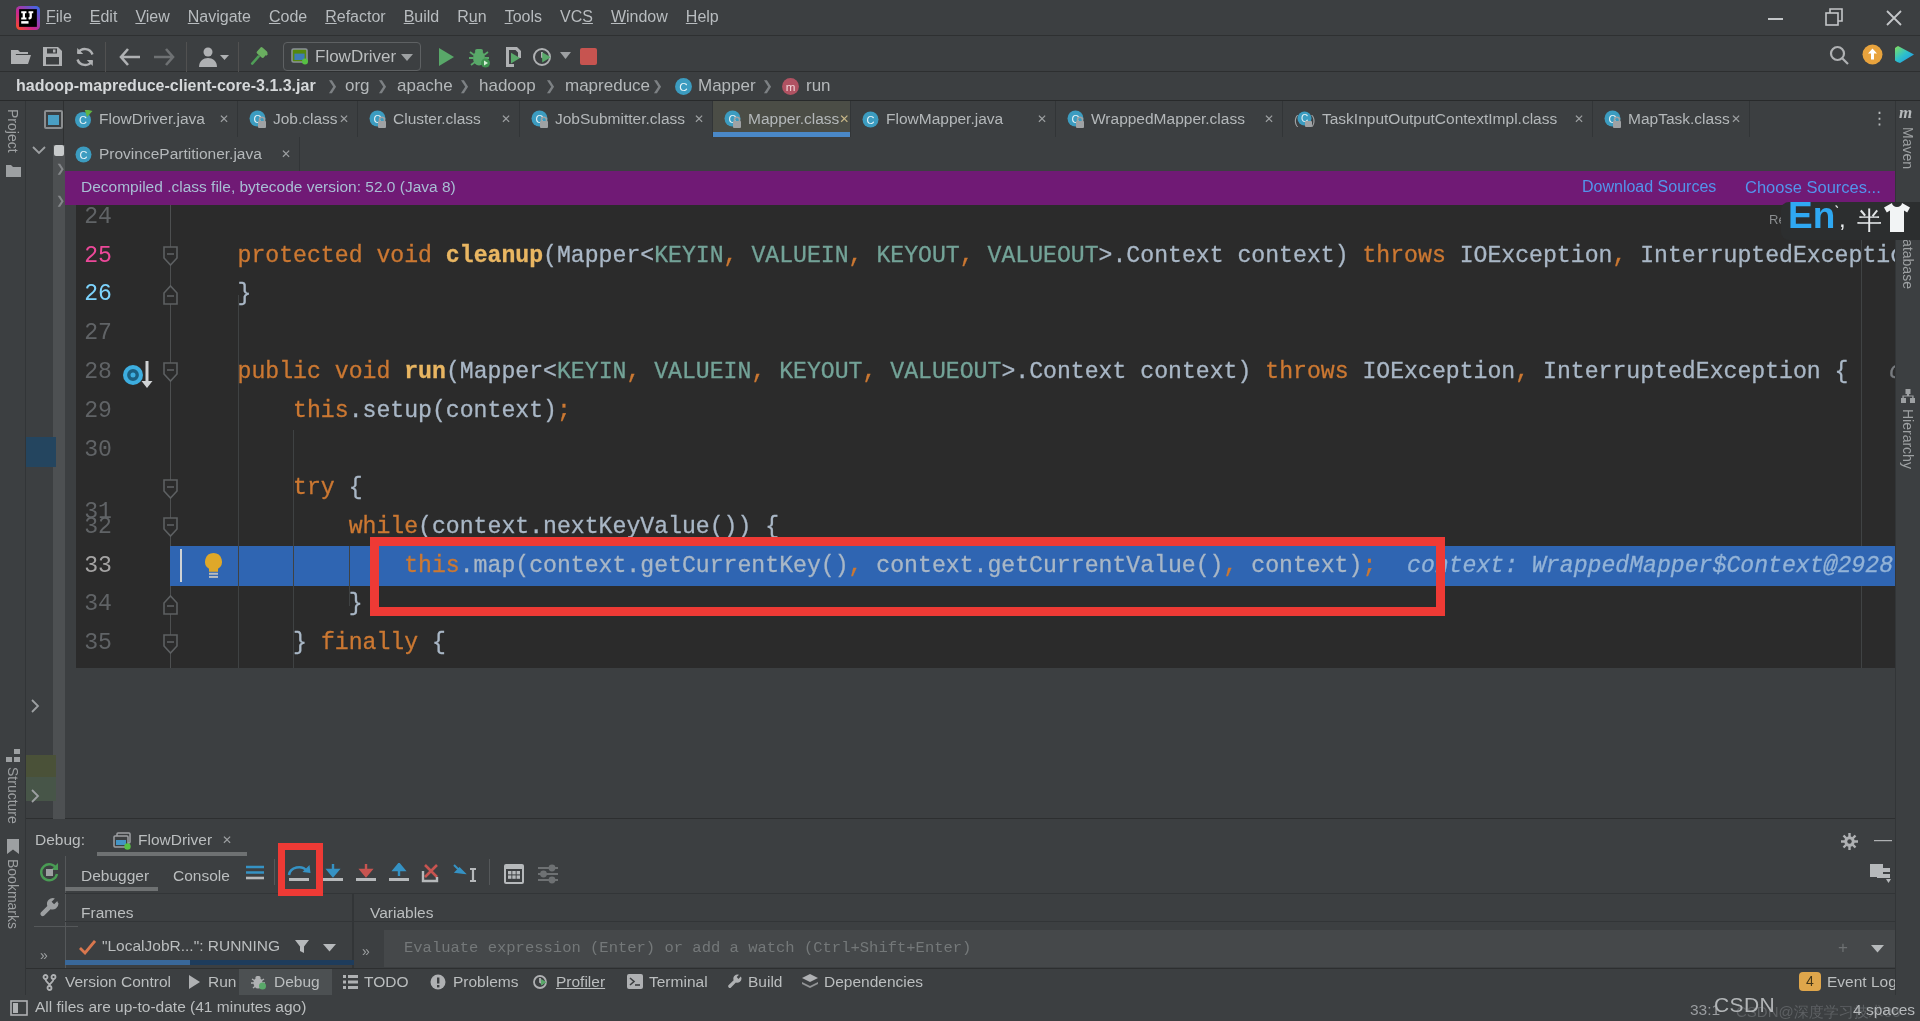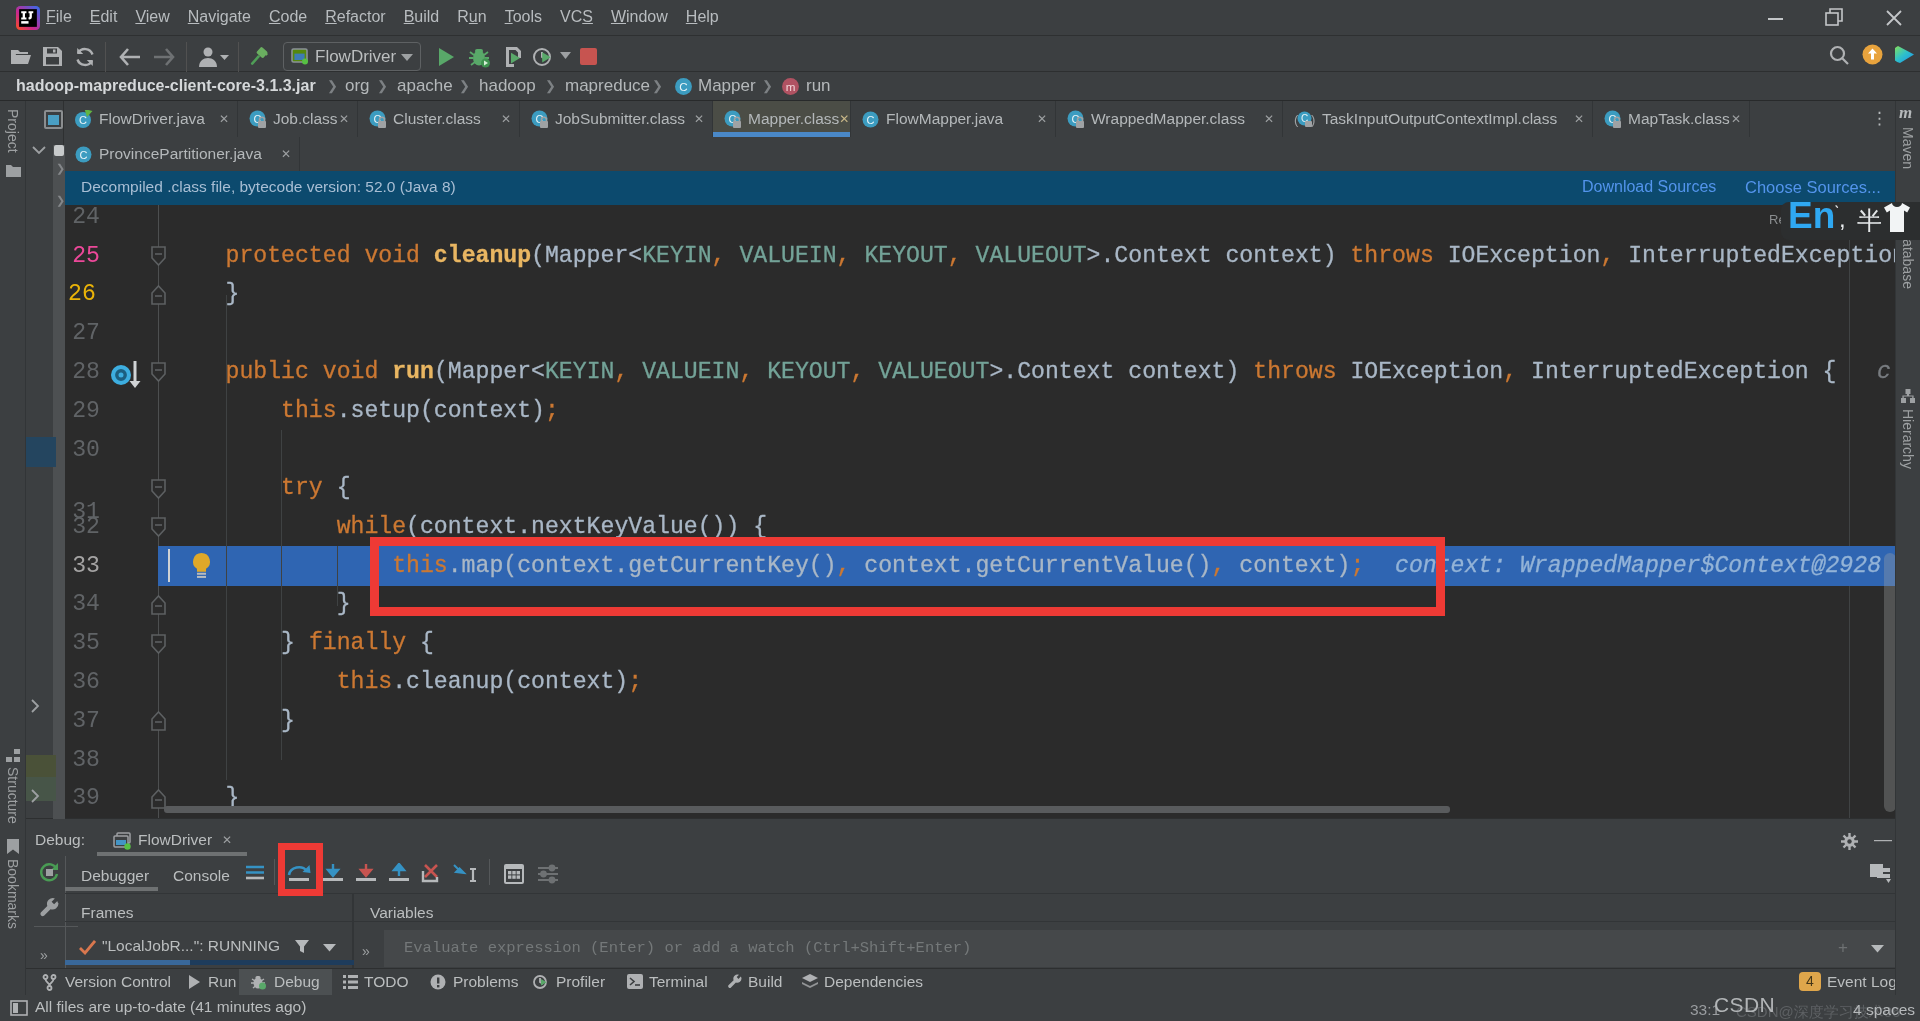--- a/index.html
+++ b/index.html
@@ -319,7 +319,7 @@
     </div>
   </div>
 
-  <div class="abs" id="banner" style="left:64px;top:171px;width:1831px;height:34px;background:#0c4a6e;font-size:15.5px;">
+  <div class="abs" id="banner" style="left:64px;top:171px;width:1831px;height:34px;background:#701a75;font-size:15.5px;">
     <div class="abs" style="left:17px;top:7px;color:#a8bed4;">Decompiled .class file, bytecode version: 52.0 (Java 8)</div>
     <div class="abs" style="left:1518px;top:7px;color:#5394EC;font-size:16px;">Download Sources</div>
     <div class="abs" style="left:1681px;top:7px;color:#5394EC;font-size:16.5px;">Choose Sources...</div>

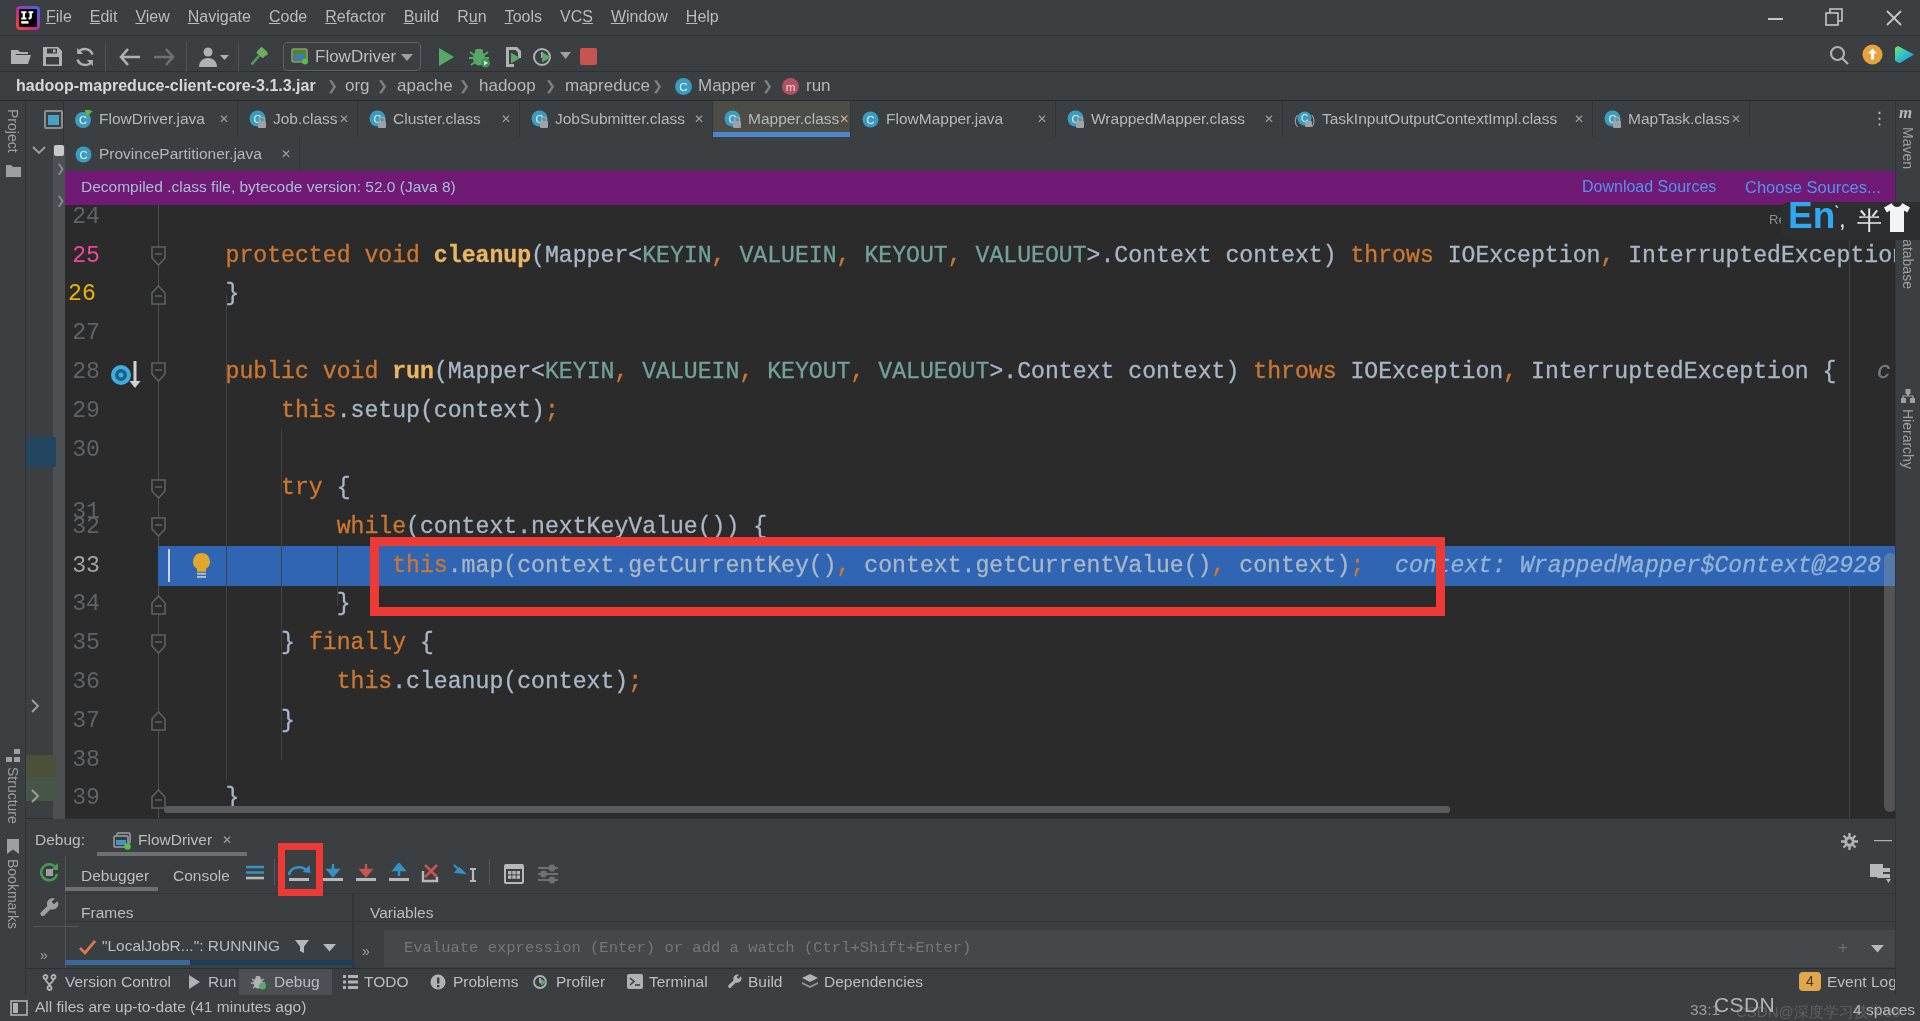--- a/index.html
+++ b/index.html
@@ -344,7 +344,7 @@
       </svg>
       </div>
 
-  <div class="abs" id="editor" style="left:64px;top:205px;width:1831px;height:613px;background:#2B2B2B;overflow:hidden;font-family:'Liberation Mono',monospace;font-size:23.15px;">
+  <div class="abs" id="editor" style="left:76px;top:205px;width:1831px;height:463px;background:#2B2B2B;overflow:hidden;font-family:'Liberation Mono',monospace;font-size:23.15px;">
 
     <div class="abs" style="left:94px;top:0;width:1px;height:613px;background:#4d4f50;"></div>
 

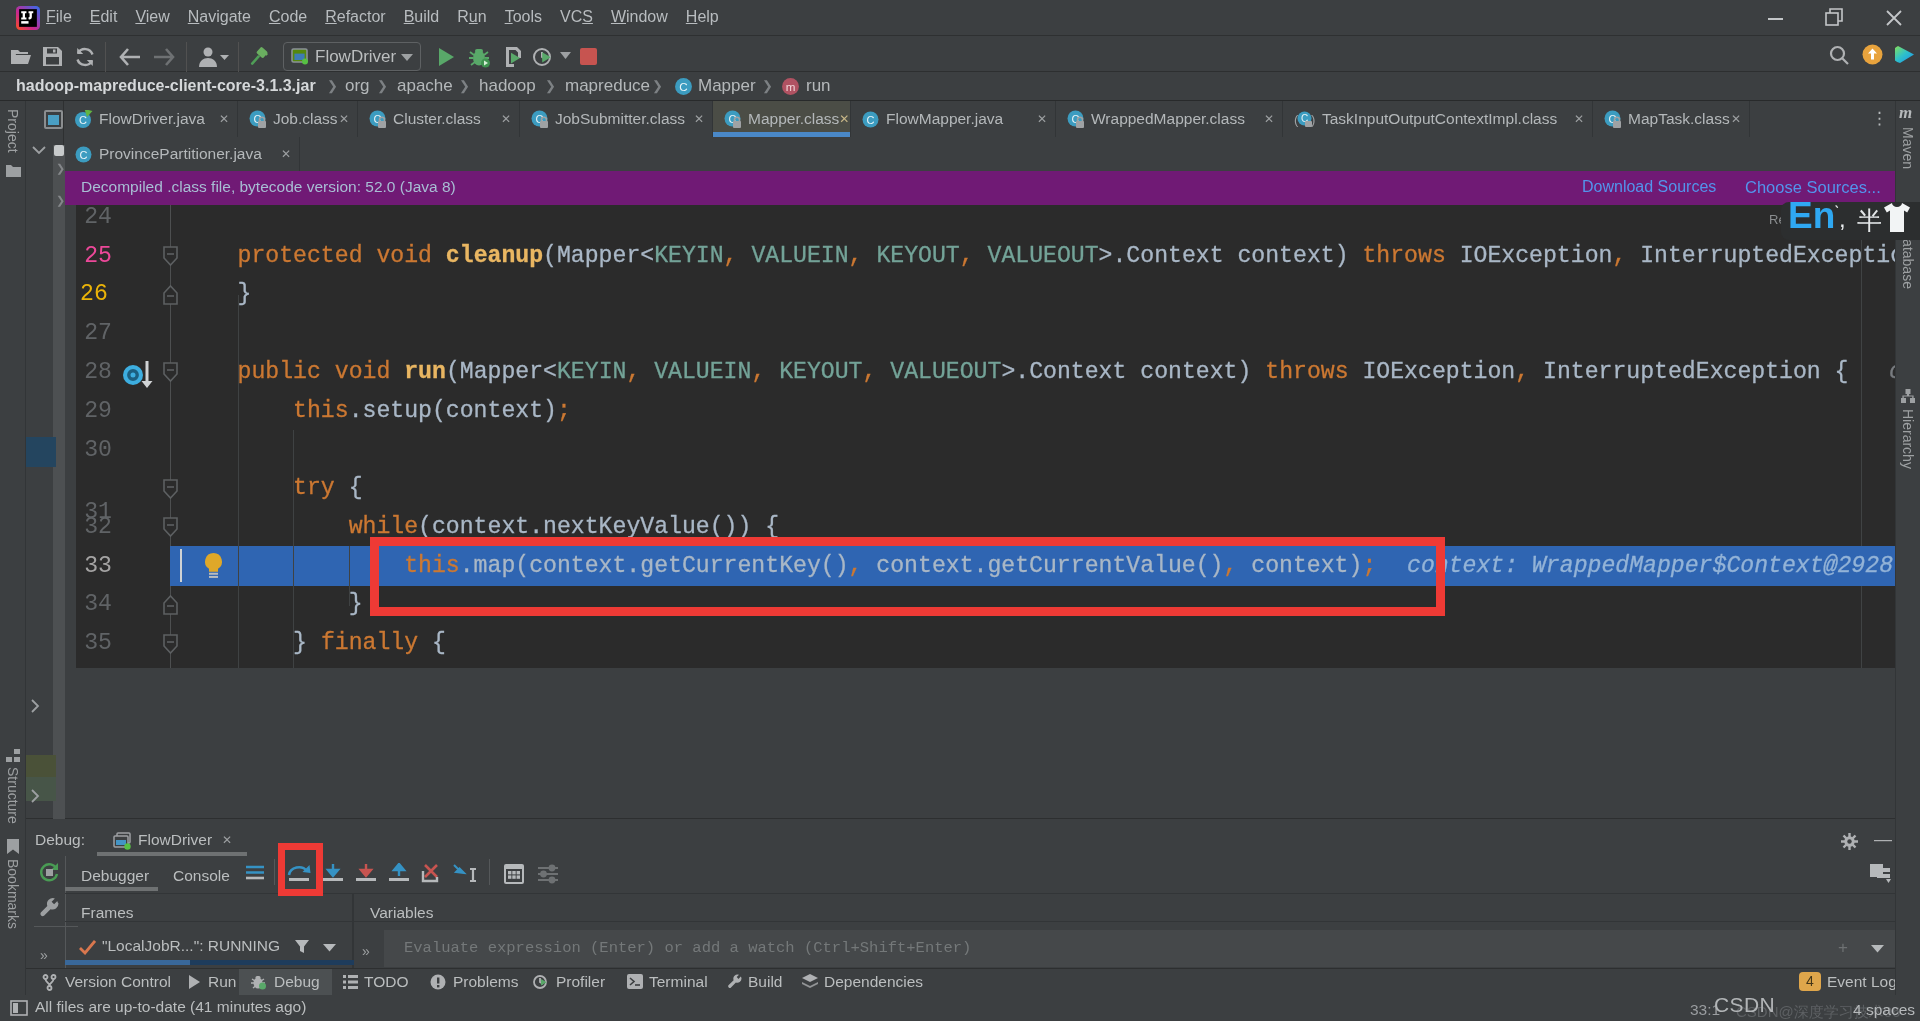--- a/index.html
+++ b/index.html
@@ -359,7 +359,7 @@
     <div id="lnums">
       <div class="abs" style="left:0;top:-7px;width:36px;height:39px;line-height:39px;text-align:right;color:#606366;">24</div>
       <div class="abs" style="left:0;top:32px;width:36px;height:39px;line-height:39px;text-align:right;color:#ec4899;">25</div>
-      <div class="abs" style="left:0;top:70px;width:36px;height:39px;line-height:39px;text-align:center;color:#eab308;">26</div>
+      <div class="abs" style="left:0;top:70px;width:36px;height:39px;line-height:39px;text-align:right;color:#7dd3fc;">26</div>
       <div class="abs" style="left:0;top:109px;width:36px;height:39px;line-height:39px;text-align:right;color:#606366;">27</div>
       <div class="abs" style="left:0;top:148px;width:36px;height:39px;line-height:39px;text-align:right;color:#606366;">28</div>
       <div class="abs" style="left:0;top:187px;width:36px;height:39px;line-height:39px;text-align:right;color:#606366;">29</div>

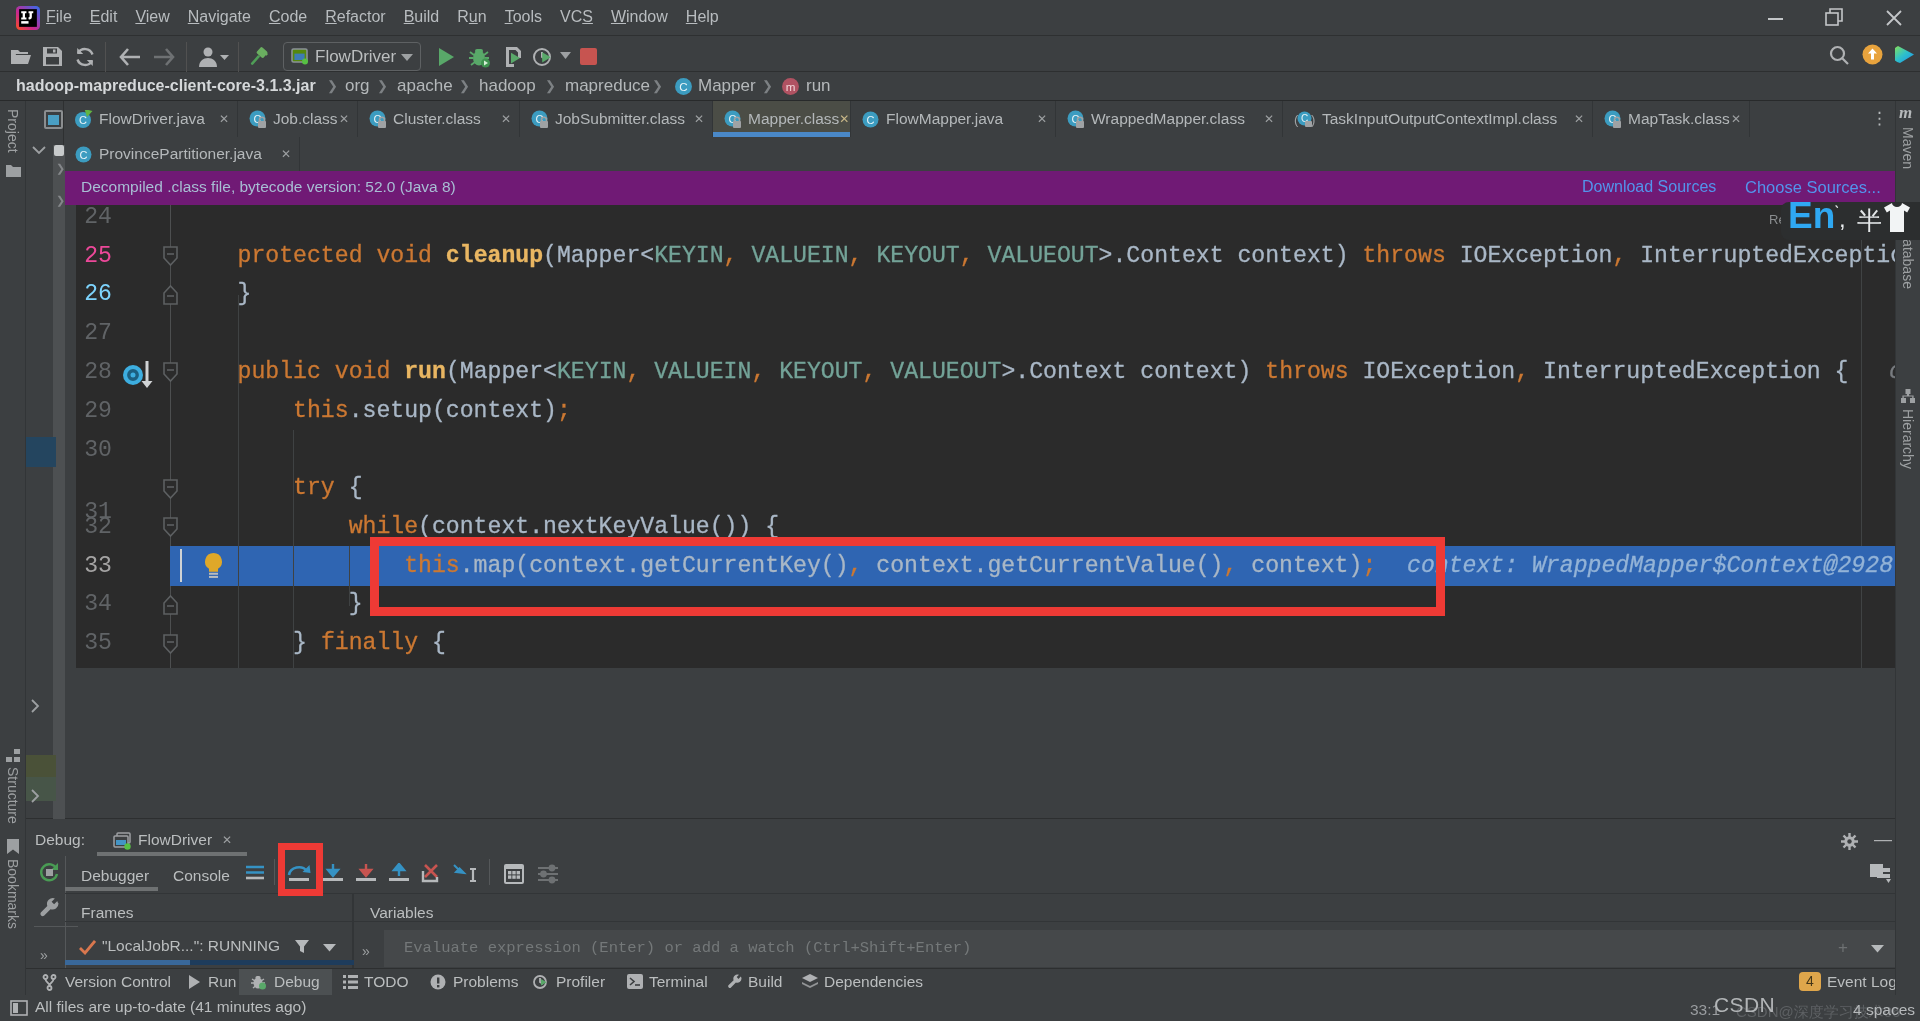--- a/index.html
+++ b/index.html
@@ -625,7 +625,7 @@
         </g>
         <path fill="#59A869" d="M10 10l7 4-7 4z" transform="translate(0,-3) scale(0.8)"></path>
       </svg>
-    <div class="abs" style="left:556px;top:4px;">Profiler</div>
+    <div class="abs" style="left:556px;top:4px;text-decoration:underline;">Profiler</div>
     <svg class="abs" style="left:627px;top:5px" width="16" height="15" viewBox="0 0 16 15">
         <rect x="0" y="0" width="16" height="15" rx="2" fill="#afb1b3"></rect>
         <path d="M3 4l4 3.5L3 11" stroke="#3c3f41" stroke-width="1.6" fill="none"></path>

